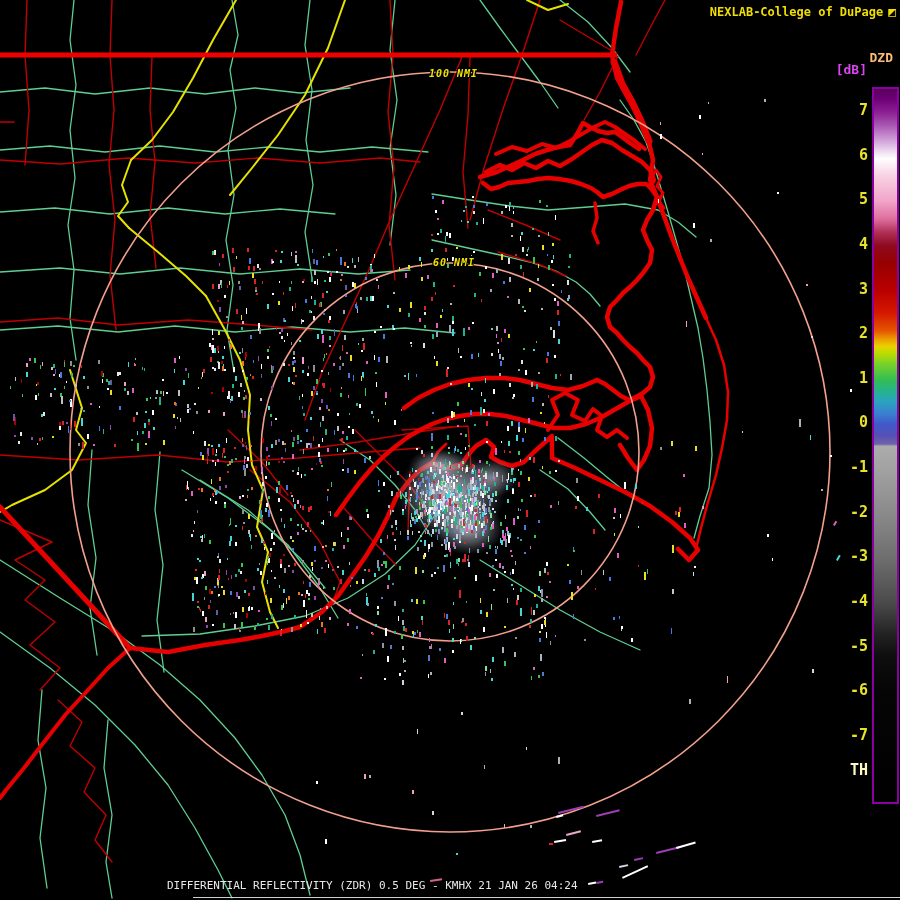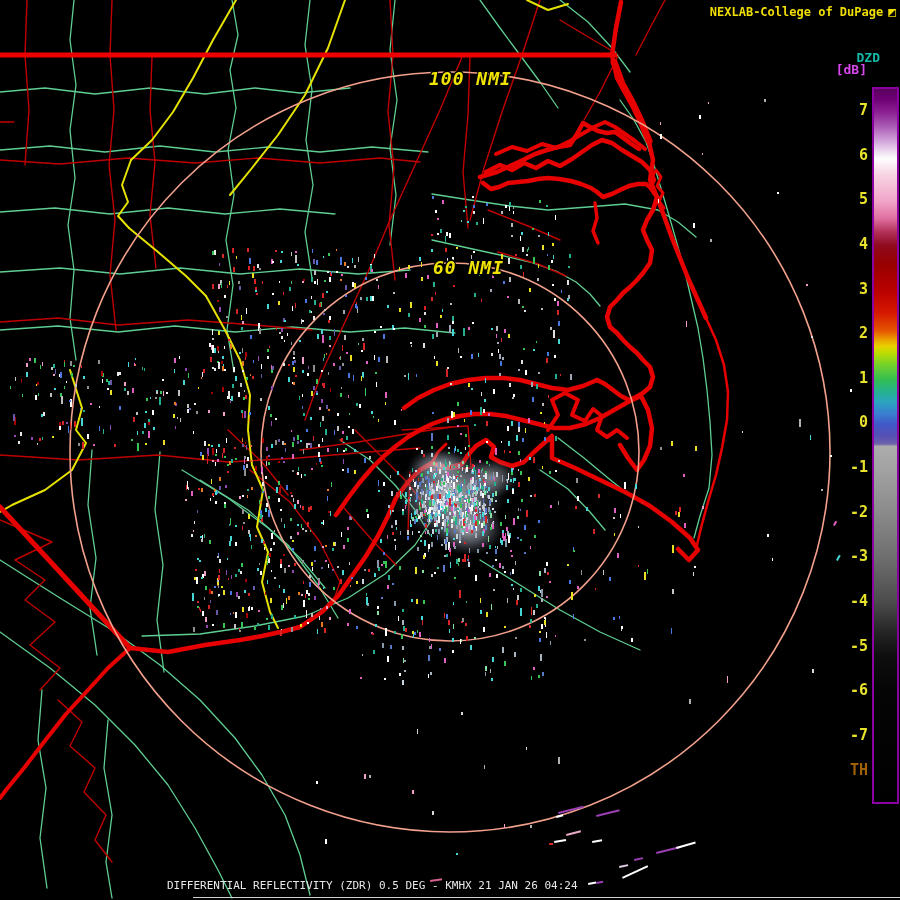--- a/index.html
+++ b/index.html
@@ -2188,7 +2188,7 @@
   <div class="ring-label" style="left: 429px; top: 68px; color: rgb(240, 228, 0);">100 NMI</div>
   <div class="ring-label" style="left: 433px; top: 257px; color: rgb(240, 228, 0);">60 NMI</div>
 
-  <div class="cb-unit" style="right: 20px; top: 50px; color: #14b8a6; padding-left: 32px;">DZD</div>
+  <div class="cb-unit" style="right: 7px; top: 50px; color: #fdba74; padding-left: 32px;">DZD</div>
   <div class="cb-unit" style="right: 33px; top: 62px; color: #d946ef;">[dB]</div>
   <div class="cb-wrap" style="left: 872px; top: 87px; width: 23px; height: 713px; border-color: rgb(138, 0, 160);">
     <div class="cb-grad" style="background: linear-gradient(rgb(87, 0, 91) 0%, rgb(110, 0, 118) 1.4%, rgb(138, 31, 146) 3.2%, rgb(168, 87, 178) 5.1%, rgb(205, 153, 214) 7%, rgb(239, 225, 242) 8.9%, rgb(254, 254, 254) 9.8%, rgb(248, 212, 228) 12%, rgb(242, 165, 200) 15.7%, rgb(222, 111, 159) 18.2%, rgb(176, 47, 87) 20.1%, rgb(142, 10, 30) 22%, rgb(151, 0, 0) 24.5%, rgb(186, 0, 0) 28.3%, rgb(212, 24, 0) 31.4%, rgb(229, 85, 0) 33.9%, rgb(236, 163, 0) 35.2%, rgb(232, 210, 0) 36.1%, rgb(191, 220, 0) 37%, rgb(119, 210, 41) 38.6%, rgb(51, 189, 82) 40.8%, rgb(38, 179, 139) 42.3%, rgb(43, 163, 192) 43.9%, rgb(58, 127, 208) 45.5%, rgb(64, 89, 200) 47%, rgb(85, 80, 181) 48.6%, rgb(110, 98, 170) 49.8%, rgb(172, 172, 172) 50.1%, rgb(162, 162, 162) 53.3%, rgb(138, 138, 138) 59.5%, rgb(110, 110, 110) 65.8%, rgb(74, 74, 74) 72.1%, rgb(34, 34, 34) 76.5%, rgb(14, 14, 14) 79.6%, rgb(5, 5, 5) 84.6%, rgb(0, 0, 0) 100%);"></div>

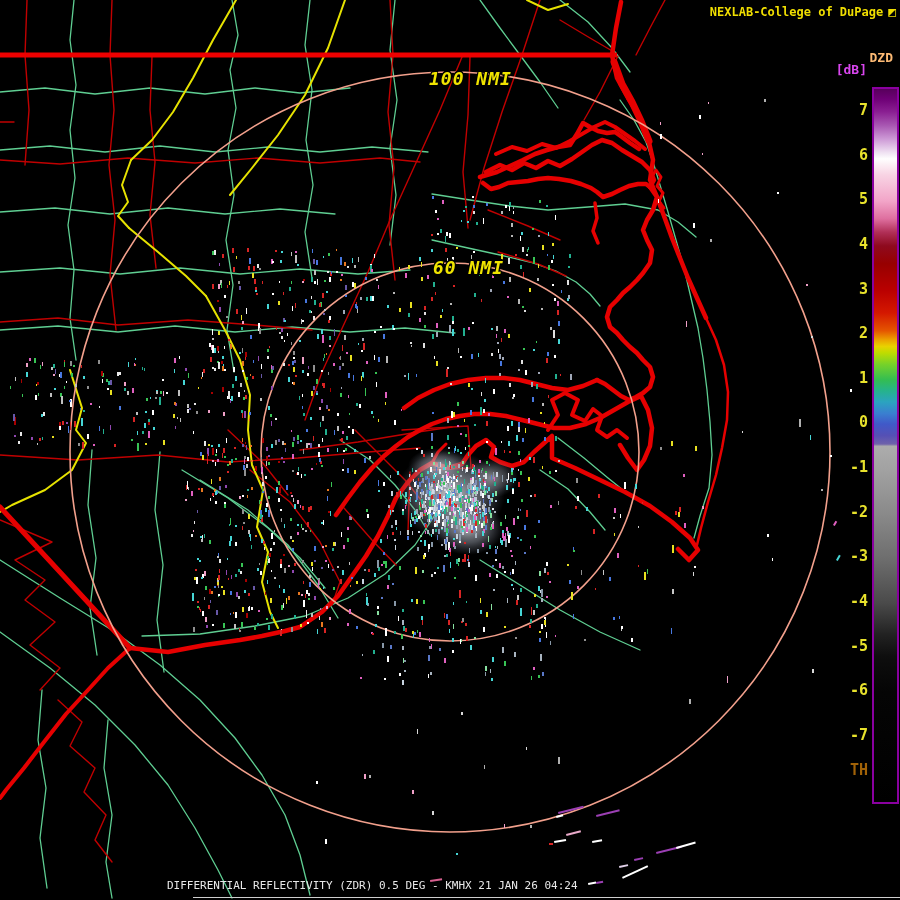--- a/index.html
+++ b/index.html
@@ -9,7 +9,7 @@
   .hdr{position:absolute;top:5px;right:4px;font-size:12px;font-weight:bold;letter-spacing:0px;
        display:flex;align-items:center;gap:5px;white-space:pre;}
   .hdr .logo{font-size:13px;line-height:12px;}
-  .ring-label{position:absolute;font-style:italic;font-weight:bold;font-size:18px;
+  .ring-label{position:absolute;font-style:italic;font-weight:bold;font-size:10px;
       letter-spacing:1px;white-space:pre;
       text-shadow:1px 1px 0 #000,-1px -1px 0 #000,1px -1px 0 #000,-1px 1px 0 #000,0 2px 0 #000,0 -2px 0 #000;}
   .caption{position:absolute;top:879px;left:167px;font-size:11px;color:#E8E8E8;white-space:pre;}

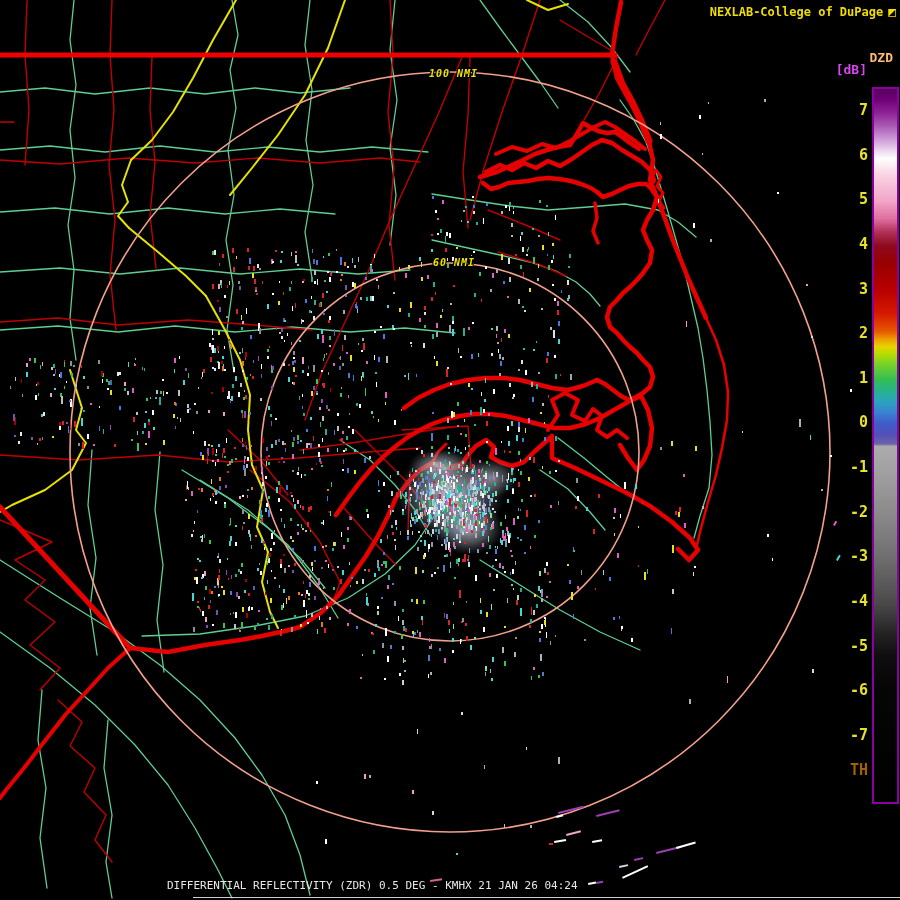--- a/index.html
+++ b/index.html
@@ -2209,7 +2209,7 @@
       <div class="cb-tick" style="top: 646px; color: rgb(232, 226, 44);">-5</div>
       <div class="cb-tick" style="top: 690px; color: rgb(232, 226, 44);">-6</div>
       <div class="cb-tick" style="top: 735px; color: rgb(232, 226, 44);">-7</div>
-      <div class="cb-tick" style="top: 770px; color: #a16207;">TH</div>
+      <div class="cb-tick" style="top: 770px; color: #fef9c3;">TH</div>
     </div>
 
   <div class="caption">DIFFERENTIAL REFLECTIVITY (ZDR) 0.5 DEG - KMHX 21 JAN 26 04:24</div>

